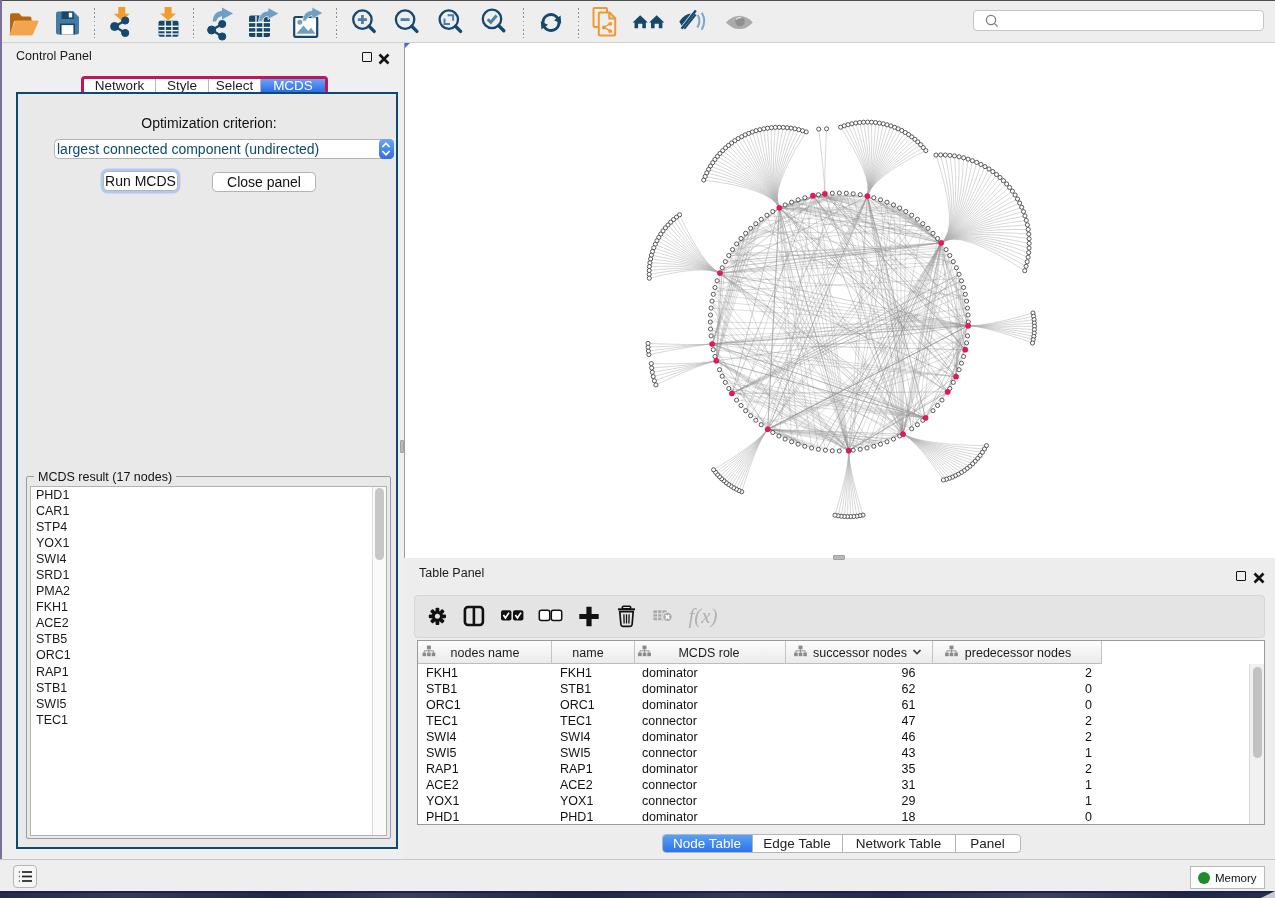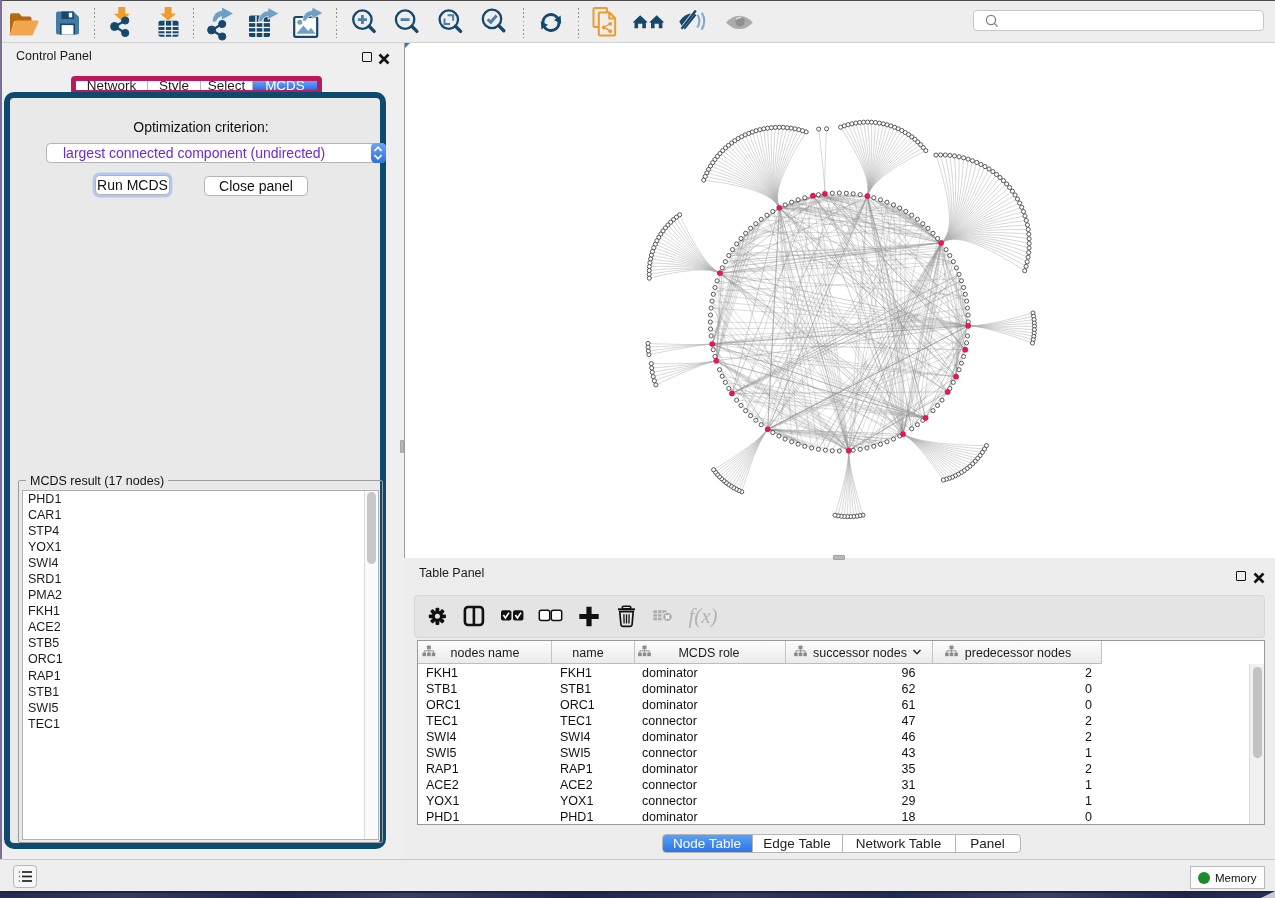--- a/index.html
+++ b/index.html
@@ -13,8 +13,8 @@
 #cpanel{left:0;top:44px;width:404px;height:815px;background:#efefef}
 #cpanel .hdr{position:absolute;left:16px;top:5px;font-size:12.5px;color:#1b1b1b}
 .sqico{position:absolute;width:10px;height:10px;border:1.7px solid #141414;border-radius:1px}
-#ctabs{position:absolute;left:71px;top:32px;height:19px;display:flex;font-size:13.5px;
- border:5px solid #be185d;border-radius:4px;background:#fff;overflow:hidden}
+#ctabs{position:absolute;left:81px;top:32px;height:19px;display:flex;font-size:13.5px;
+ border:3px solid #be185d;border-radius:4px;background:#fff;overflow:hidden}
 #ctabs div{height:100%;display:flex;align-items:center;justify-content:center;color:#1d1d1d;border-right:1px solid #b9b9b9}
 #ctabs div:last-child{border-right:none}
 #ctabs .sel{background:linear-gradient(#6aa3f8,#2c6de6);color:#fff}

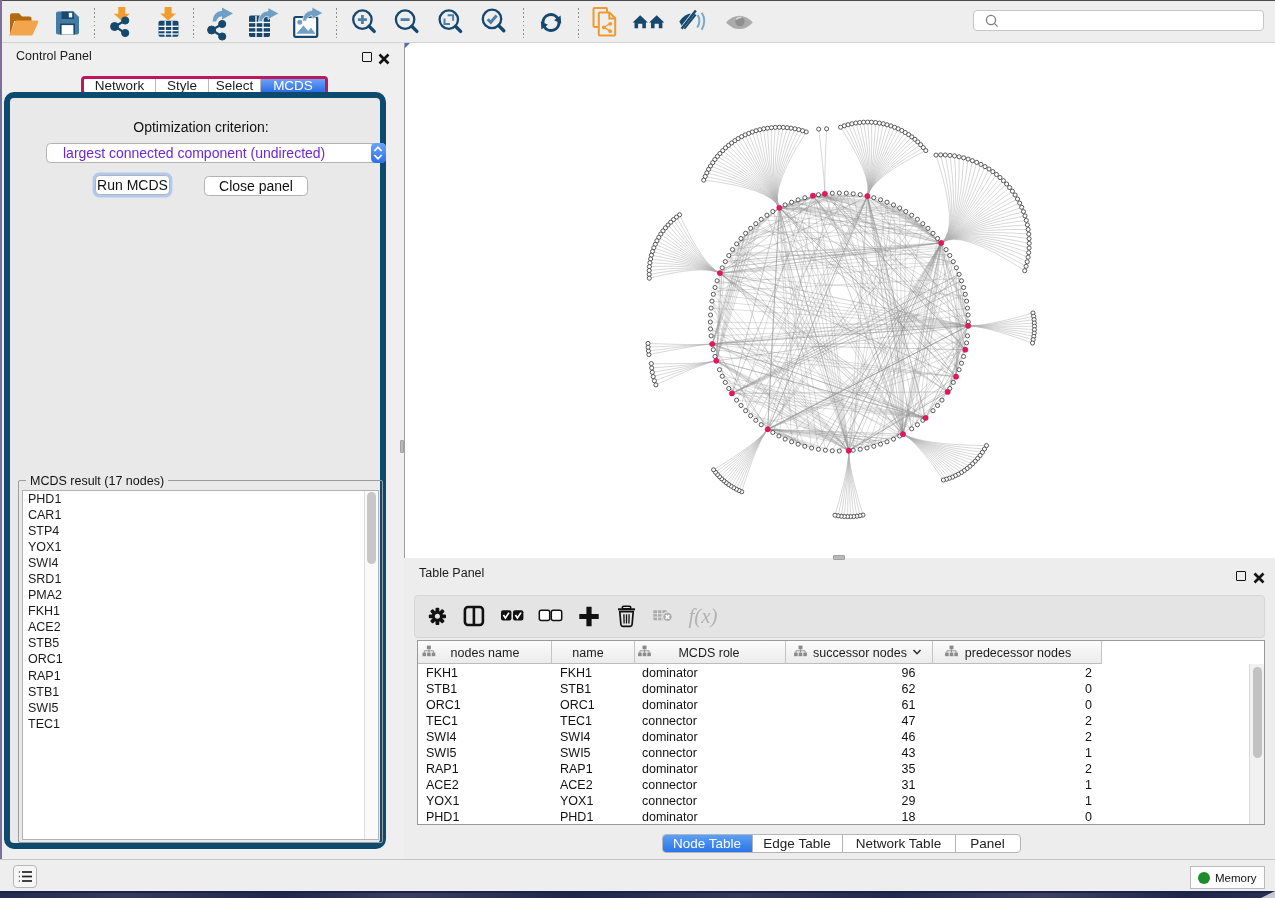--- a/index.html
+++ b/index.html
@@ -18,8 +18,8 @@
 #ctabs div{height:100%;display:flex;align-items:center;justify-content:center;color:#1d1d1d;border-right:1px solid #b9b9b9}
 #ctabs div:last-child{border-right:none}
 #ctabs .sel{background:linear-gradient(#6aa3f8,#2c6de6);color:#fff}
-#cbody{position:absolute;left:4px;top:48px;width:382px;height:757px;background:#e9e9e9;
- border:6px solid #0c4a6e;border-radius:10px}
+#cbody{position:absolute;left:16px;top:48px;width:382px;height:757px;background:#e9e9e9;
+ border:2px solid #0c4a6e;border-radius:0}
 #optlabel{position:absolute;left:0;top:21px;width:382px;text-align:center;font-size:14px;color:#111}
 #combo{position:absolute;left:36px;top:45px;width:340px;height:20px;background:#fff;border:1px solid #b3b3b3;
  border-radius:4.5px;font-size:14px;color:#6d28d9;line-height:19px;padding-left:16px}

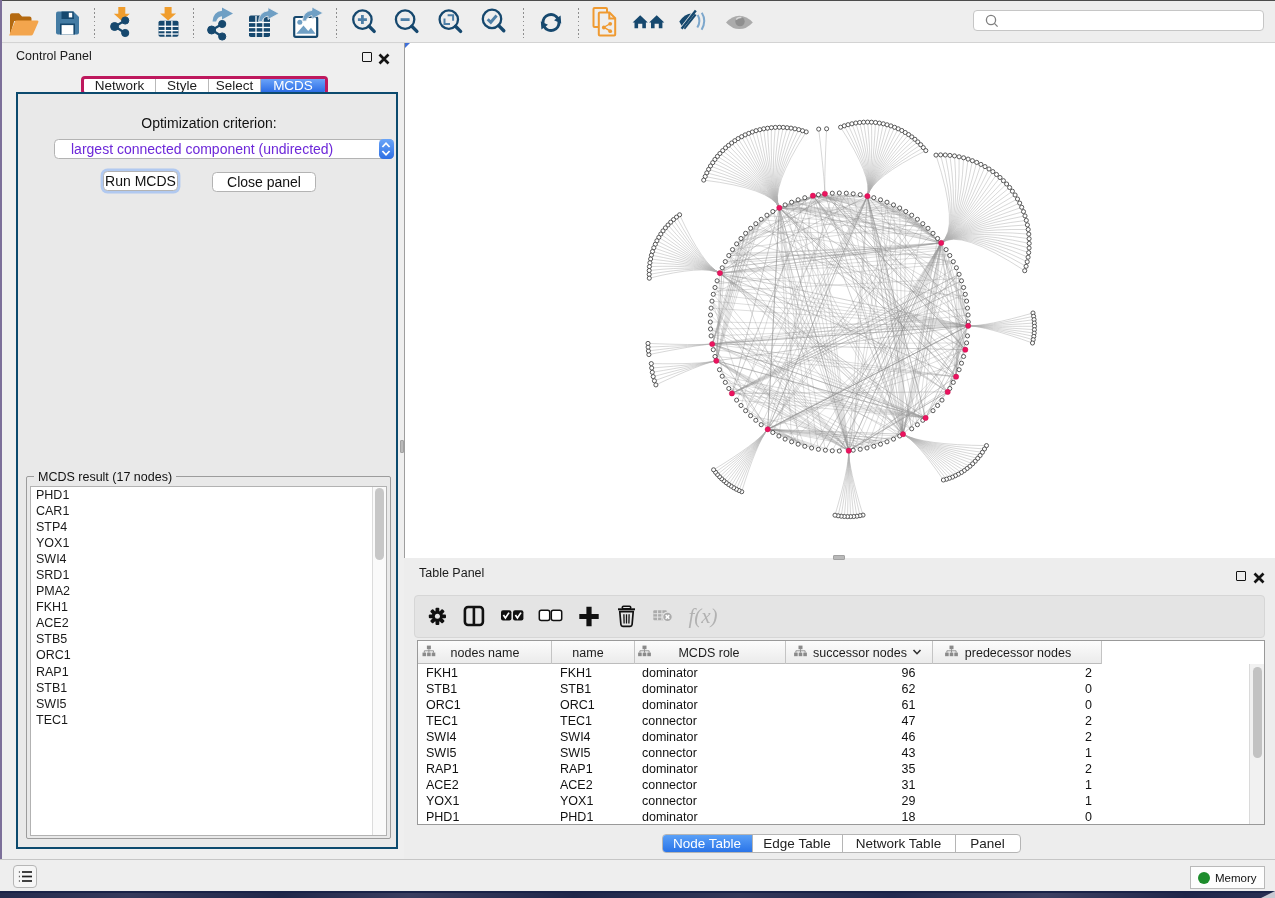--- a/index.html
+++ b/index.html
@@ -22,7 +22,7 @@
  border:2px solid #0c4a6e;border-radius:0}
 #optlabel{position:absolute;left:0;top:21px;width:382px;text-align:center;font-size:14px;color:#111}
 #combo{position:absolute;left:36px;top:45px;width:340px;height:20px;background:#fff;border:1px solid #b3b3b3;
- border-radius:4.5px;font-size:14px;color:#6d28d9;line-height:19px;padding-left:16px}
+ border-radius:4.5px;font-size:14px;color:#0c4a6e;line-height:19px;padding-left:2px}
 #combo .step{position:absolute;right:-1px;top:-1px;width:15px;height:20px;border-radius:4.5px;
  background:linear-gradient(#6aa5f8,#2e6fe4)}
 .btn{position:absolute;height:20px;background:#fff;border:1px solid #b3b3b3;border-radius:4.5px;

